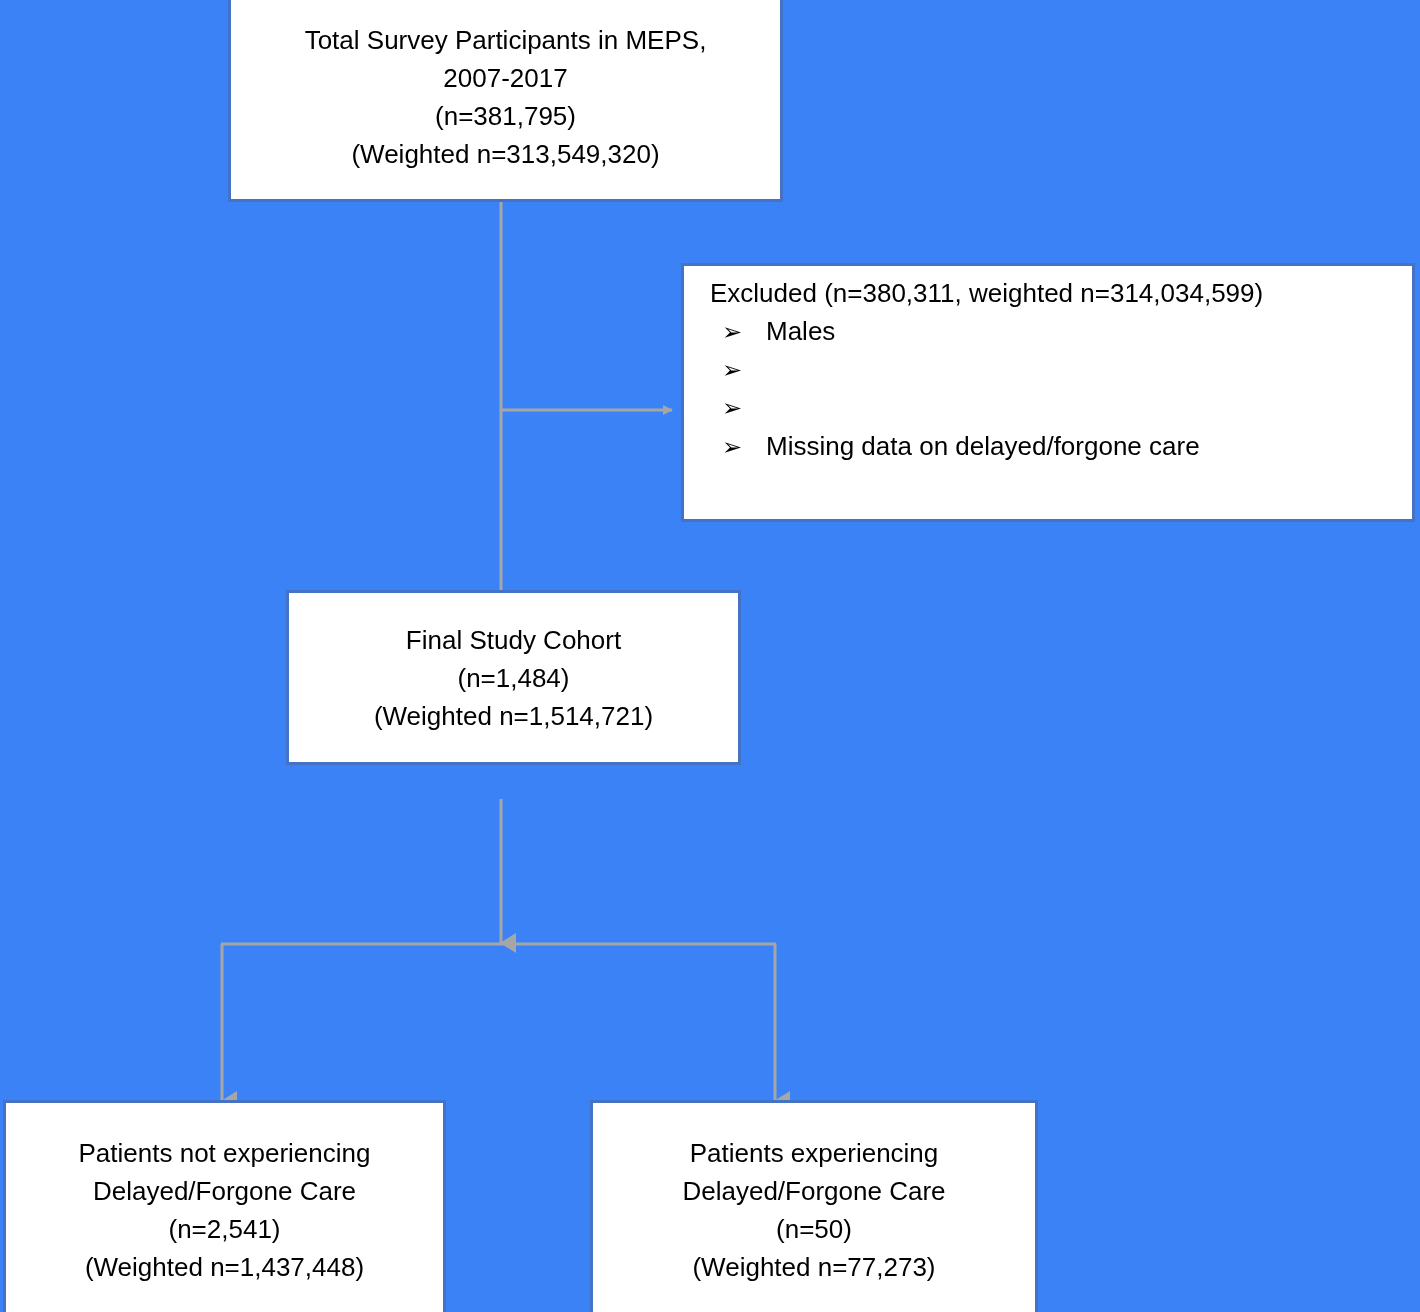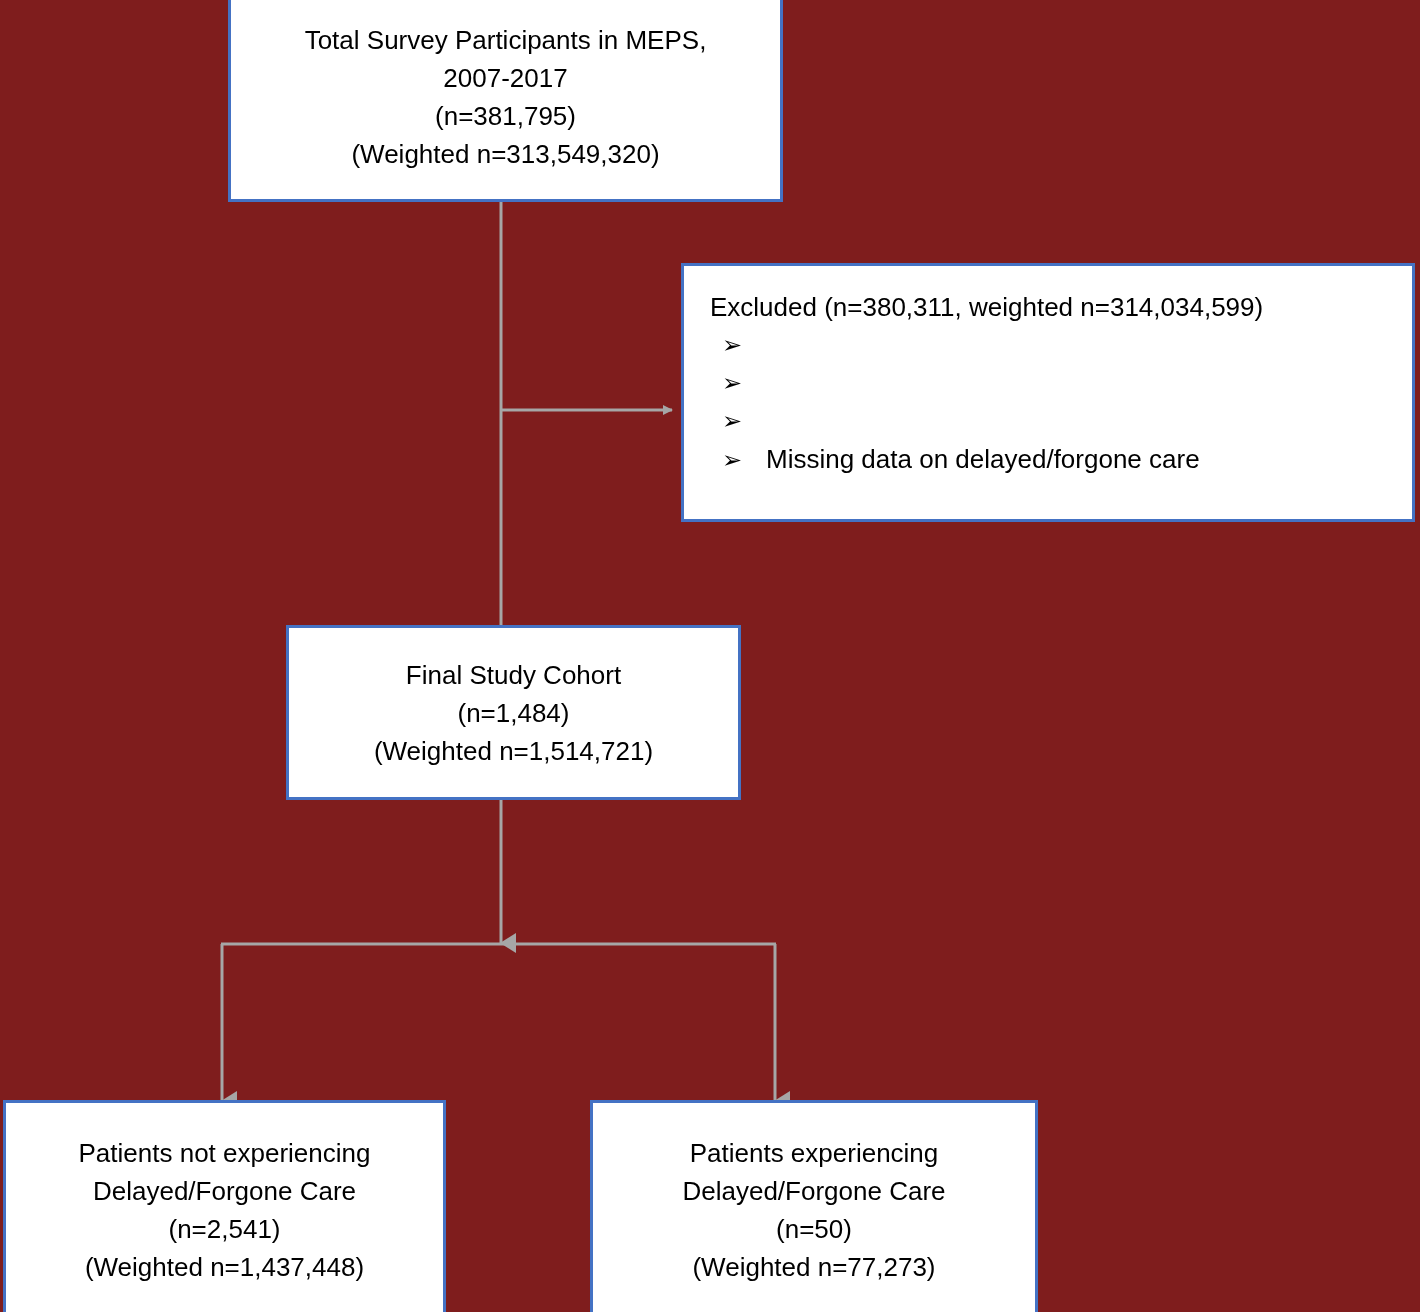--- a/index.html
+++ b/index.html
@@ -11,7 +11,7 @@
     position: relative;
     width: 1420px;
     height: 1312px;
-    background: #7f1d1d;
+    background: #3b82f6;
     font-family: "Liberation Sans", sans-serif;
     color: #000000;
     overflow: hidden;

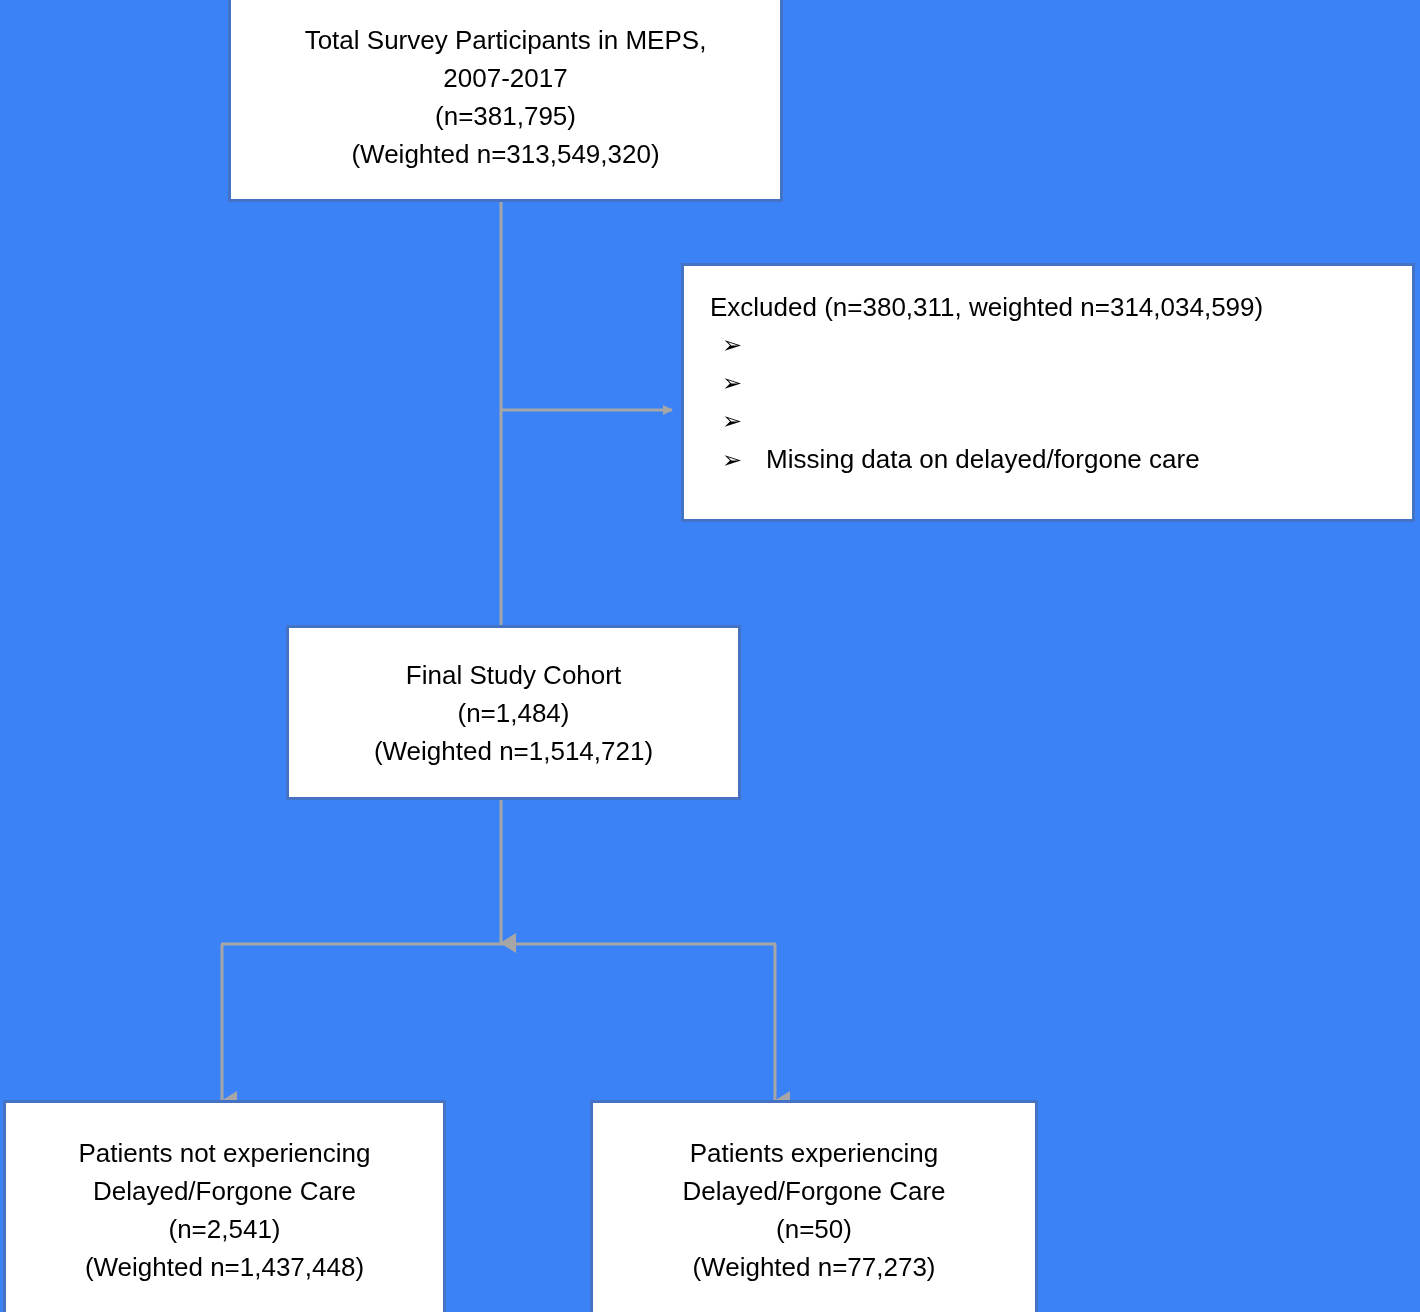--- a/index.html
+++ b/index.html
@@ -46,7 +46,7 @@
     width: 734px;
     height: 259px;
     display: block;
-    padding: 22px 10px 10px 26px;
+    padding: 8px 10px 10px 26px;
   }
   #excl-title {
     font-size: 26px;

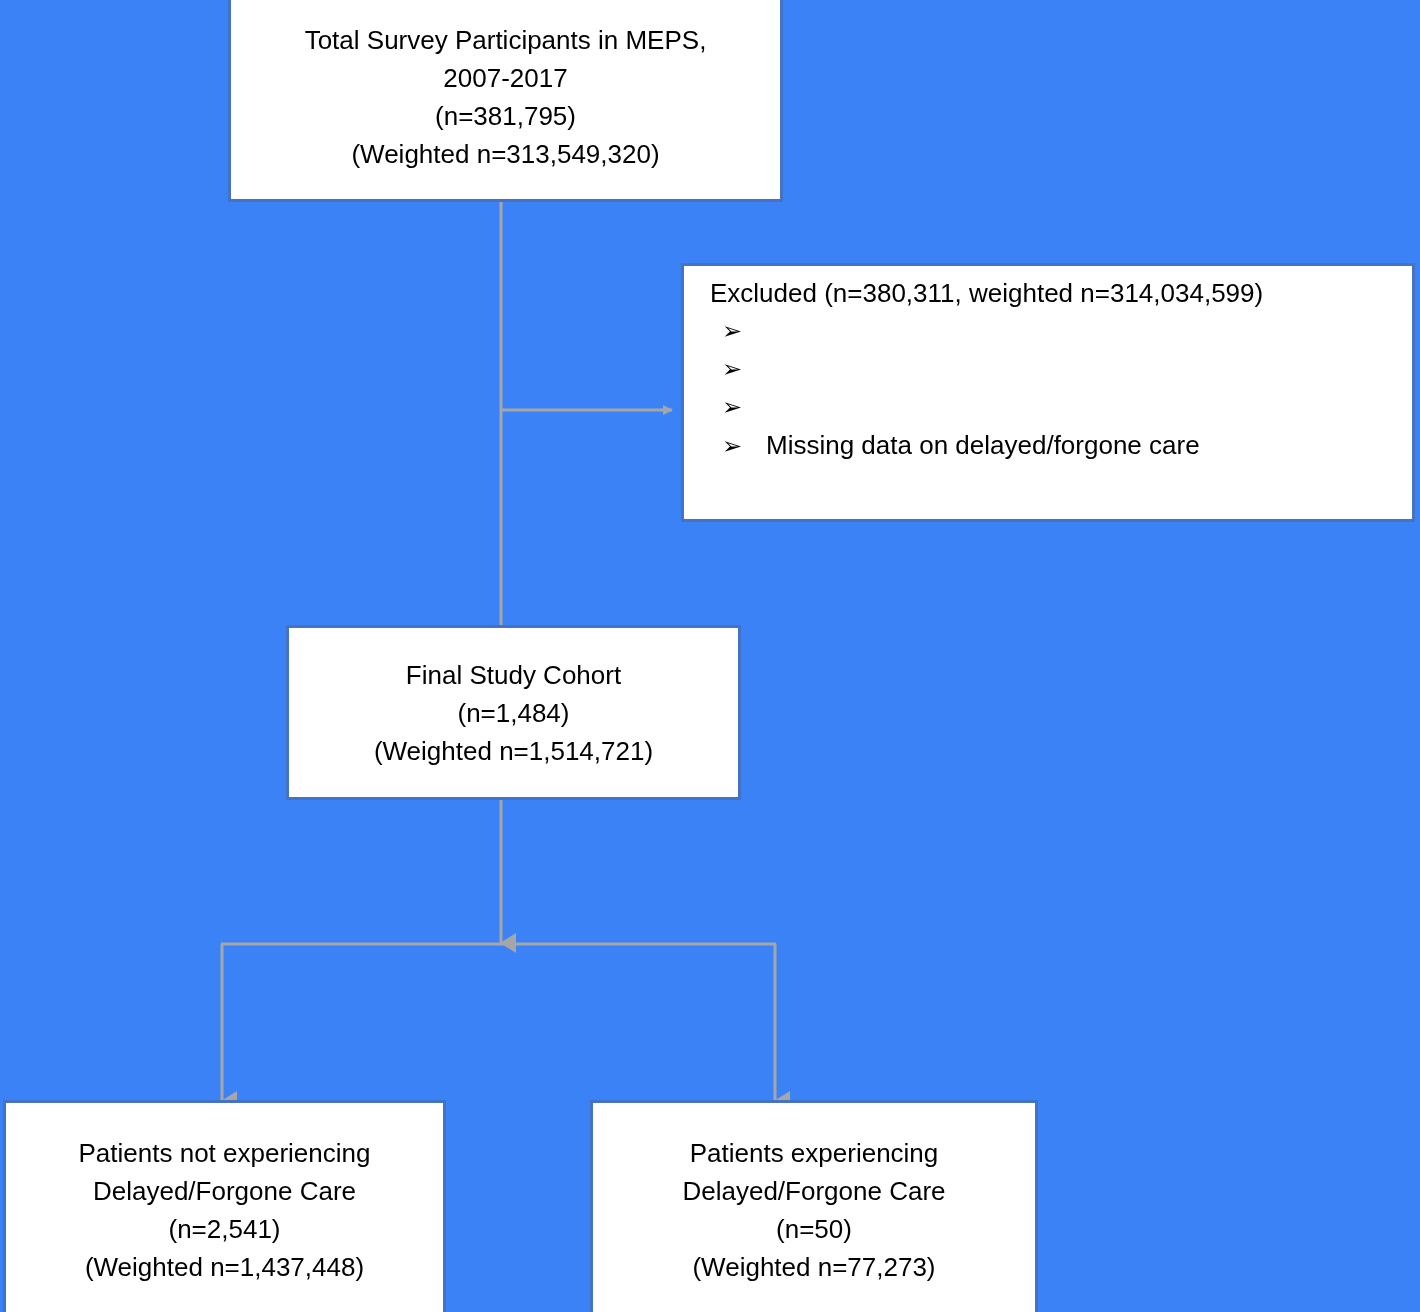--- a/index.html
+++ b/index.html
@@ -146,6 +146,7 @@
     <ul class="excl-list">
       <li class="excl-item">
         <span class="excl-bullet">➢</span>
+        <span class="excl-label">Males</span>
       </li>
       <li class="excl-item">
         <span class="excl-bullet">➢</span>

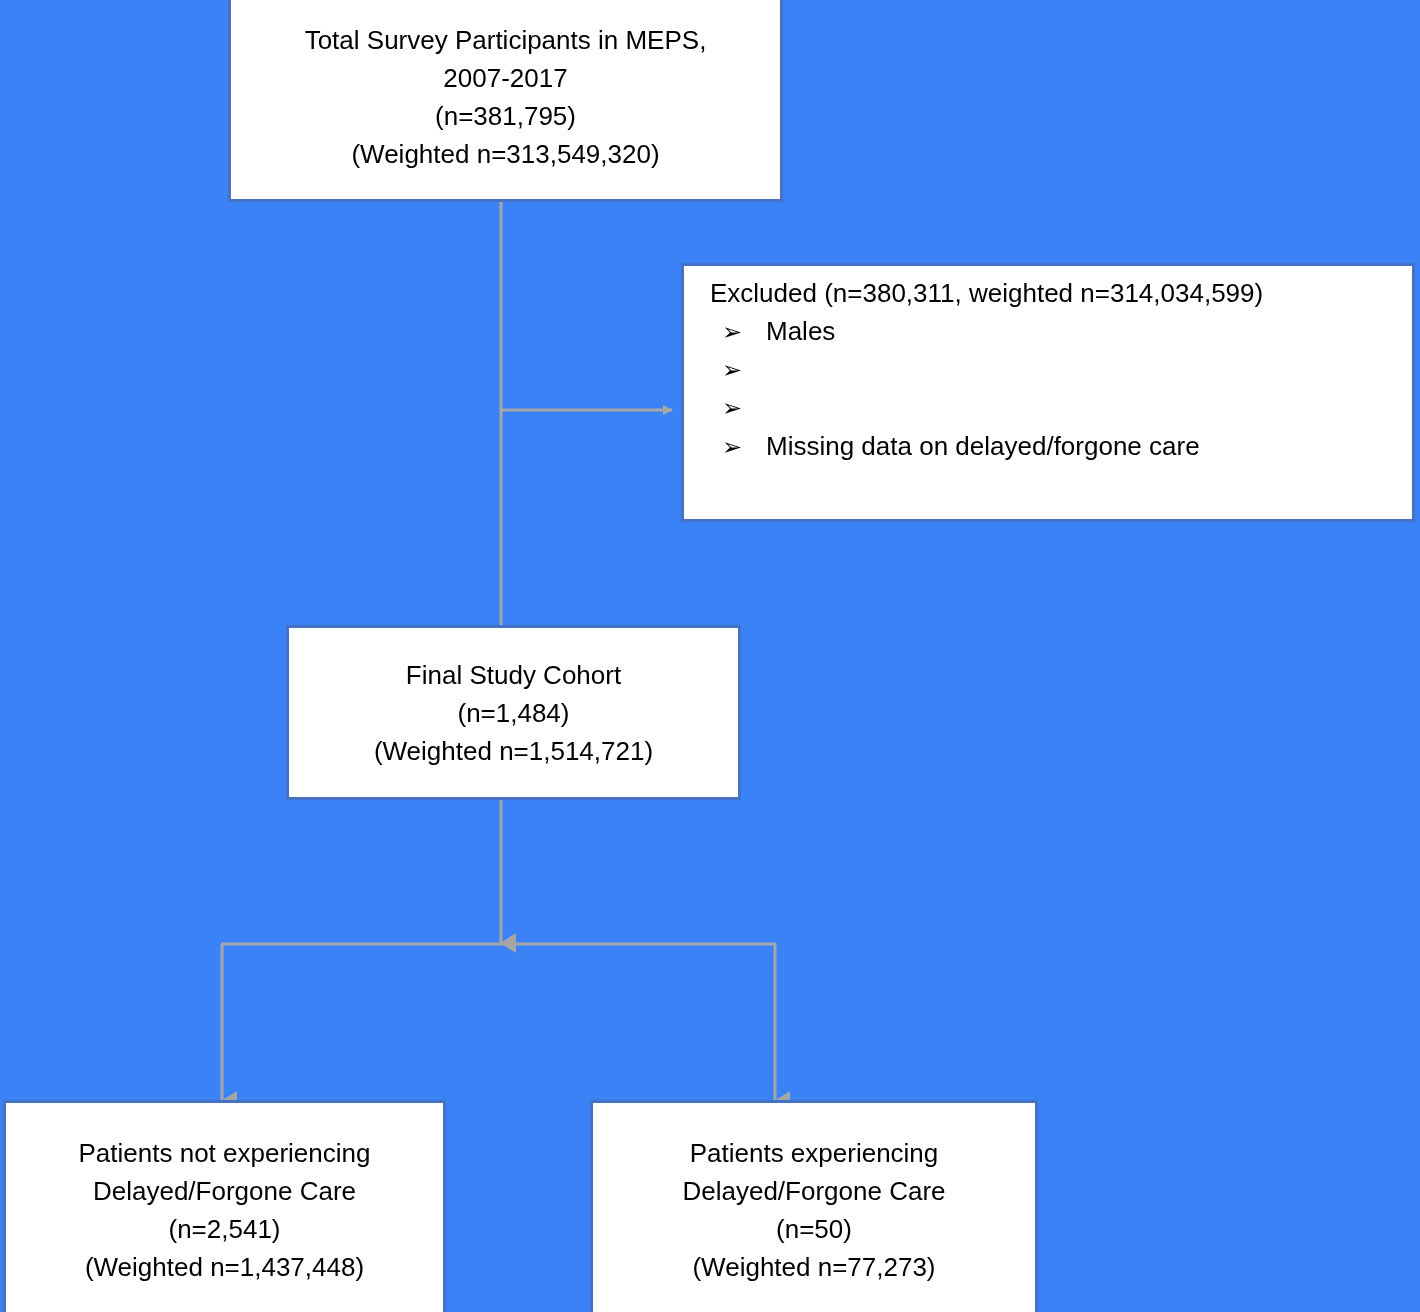--- a/index.html
+++ b/index.html
@@ -78,7 +78,7 @@
   
   #box-cohort {
     left: 286px;
-    top: 625px;
+    top: 590px;
     width: 455px;
     height: 175px;
   }

